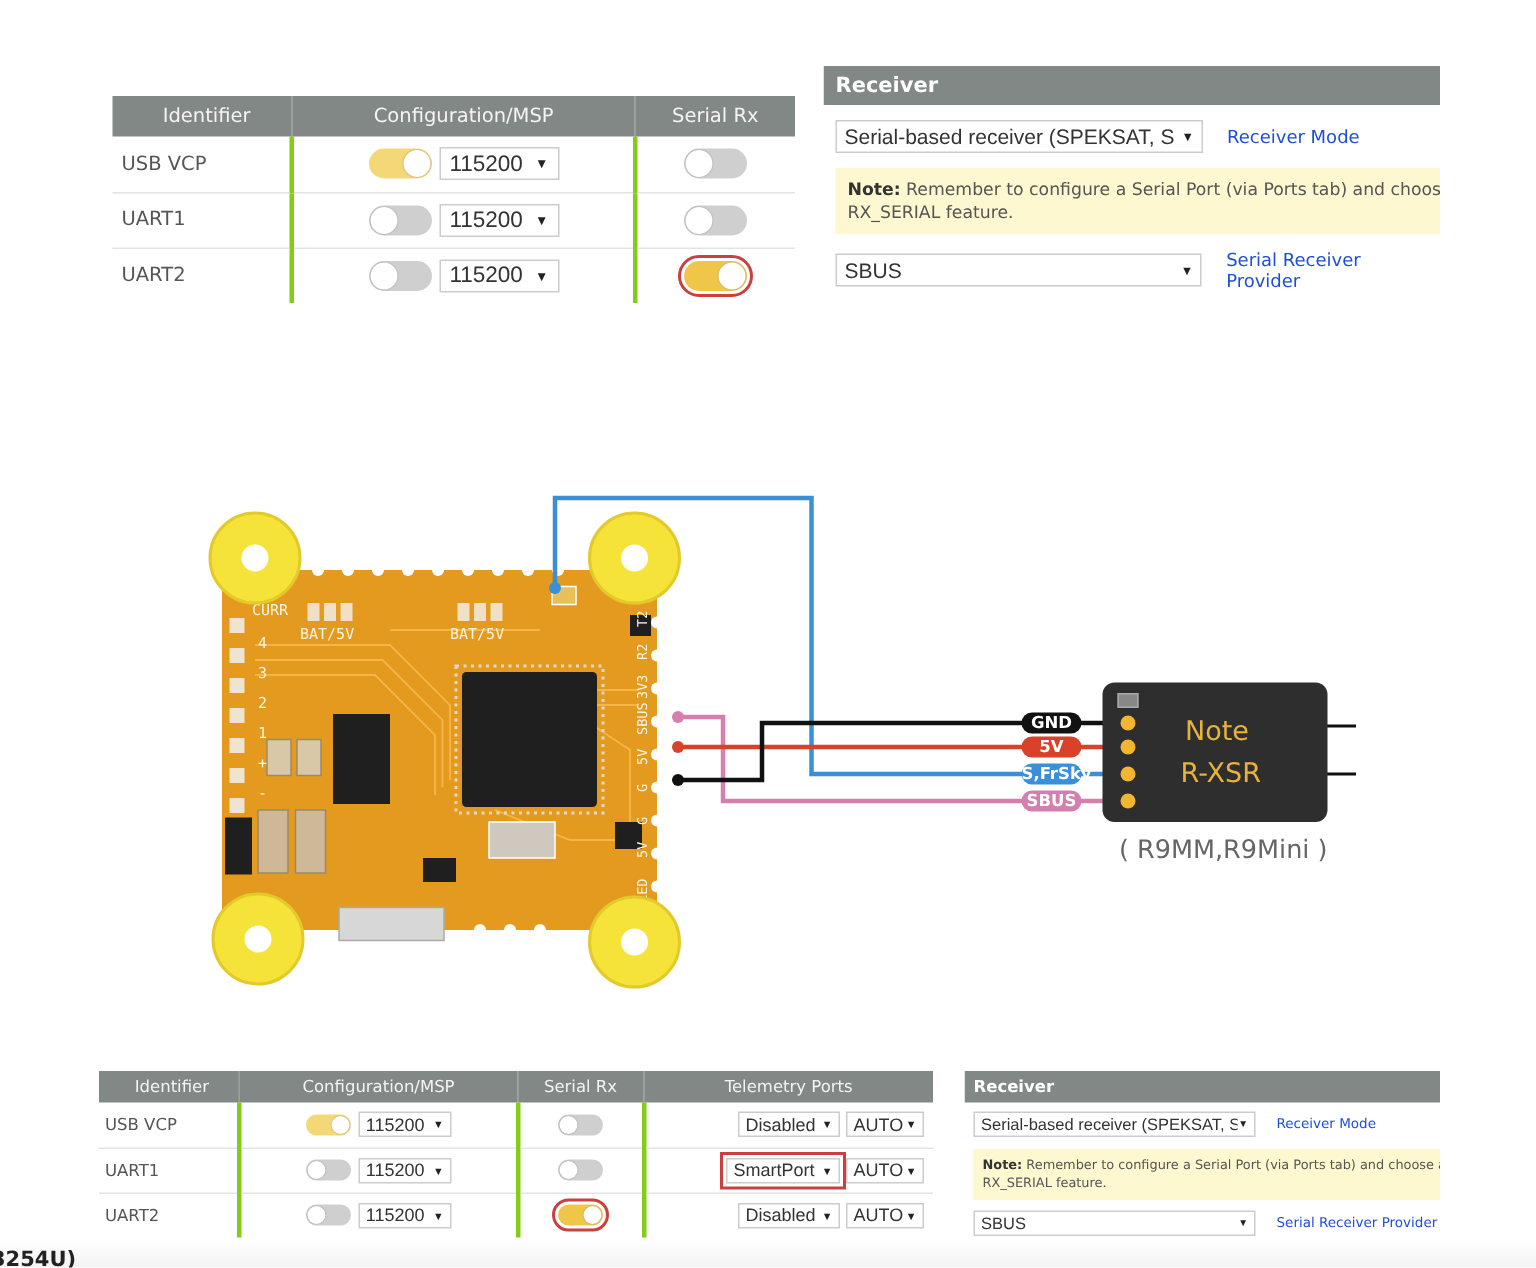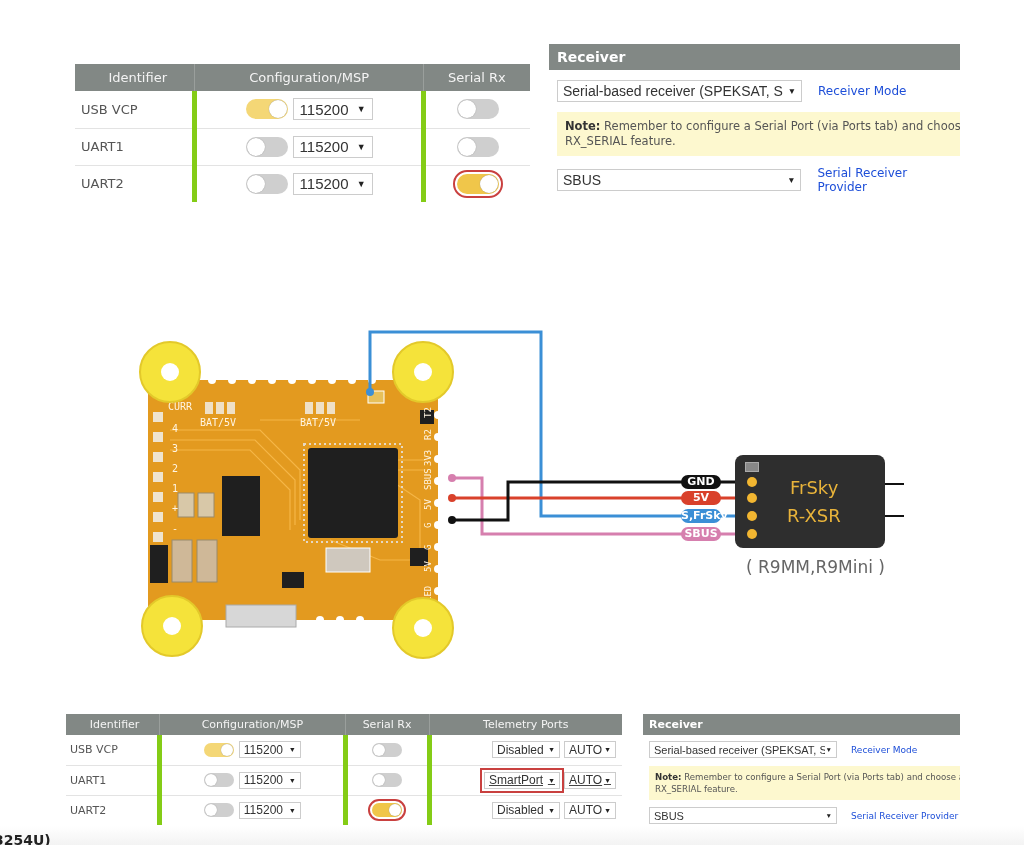--- a/index.html
+++ b/index.html
@@ -12,7 +12,7 @@
   table.ports th { background:#828885; color:#f4f4f4; font-weight:normal; text-align:center; padding:0; }
   table.ports th.first { text-align:center; }
   table.ports td { border-bottom:1px solid #e3e3e3; padding:0; vertical-align:middle;margin-left:41px; }
-  table.ports td + td, table.ports th + th { border-left:5px solid #84cc16; }
+  table.ports td + td, table.ports th + th { border-left:3px solid #84cc16; }
   table.ports th + th { border-left:1px solid #9a9f9c; }
   .cellc { display:flex; align-items:center; justify-content:center; gap:5px; }
   .cellr { display:flex; align-items:center; justify-content:flex-end; gap:4px; }

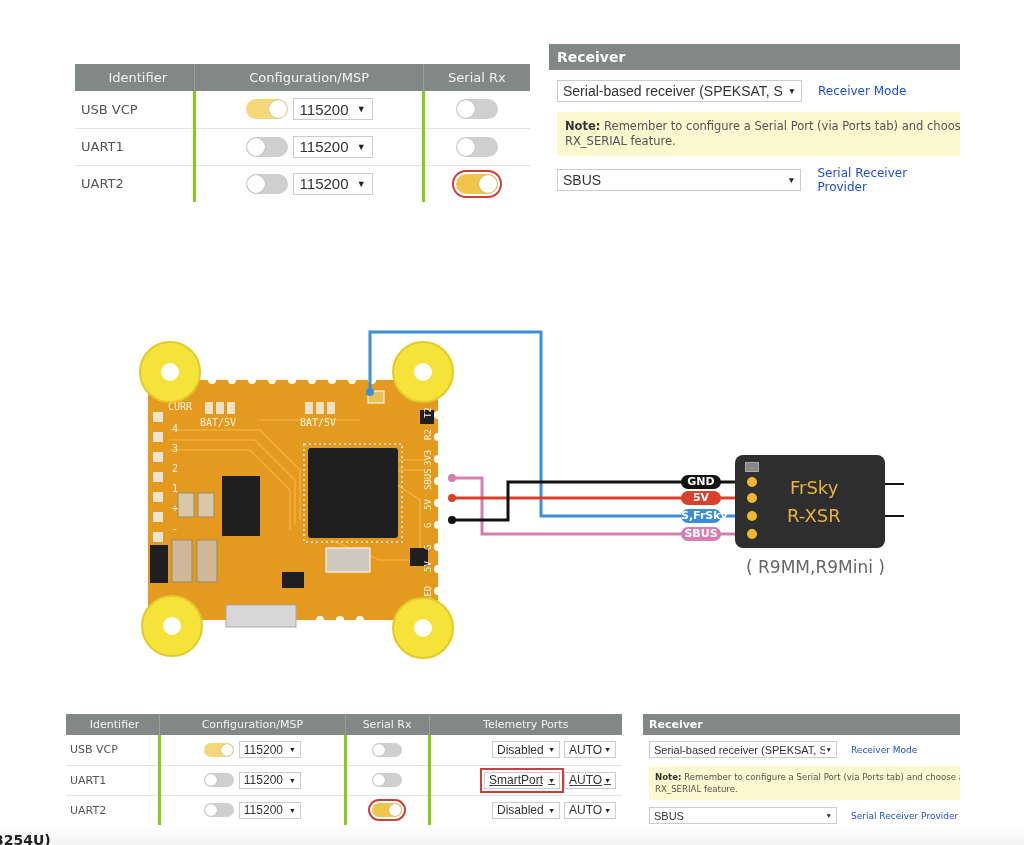--- a/index.html
+++ b/index.html
@@ -277,7 +277,7 @@
   <div class="rx-pin" style="left:12px; top:38px;"></div>
   <div class="rx-pin" style="left:12px; top:56px;"></div>
   <div class="rx-pin" style="left:12px; top:74px;"></div>
-  <div class="rx-text" style="left:55px; top:22px;">FrSky</div>
+  <div class="rx-text" style="left:55px; top:22px;">Note</div>
   <div class="rx-text" style="left:52px; top:50px;">R-XSR</div>
 </div>
 <div class="abs" style="left:746px; top:557px; font-size:17px; color:#666;">( R9MM,R9Mini )</div>

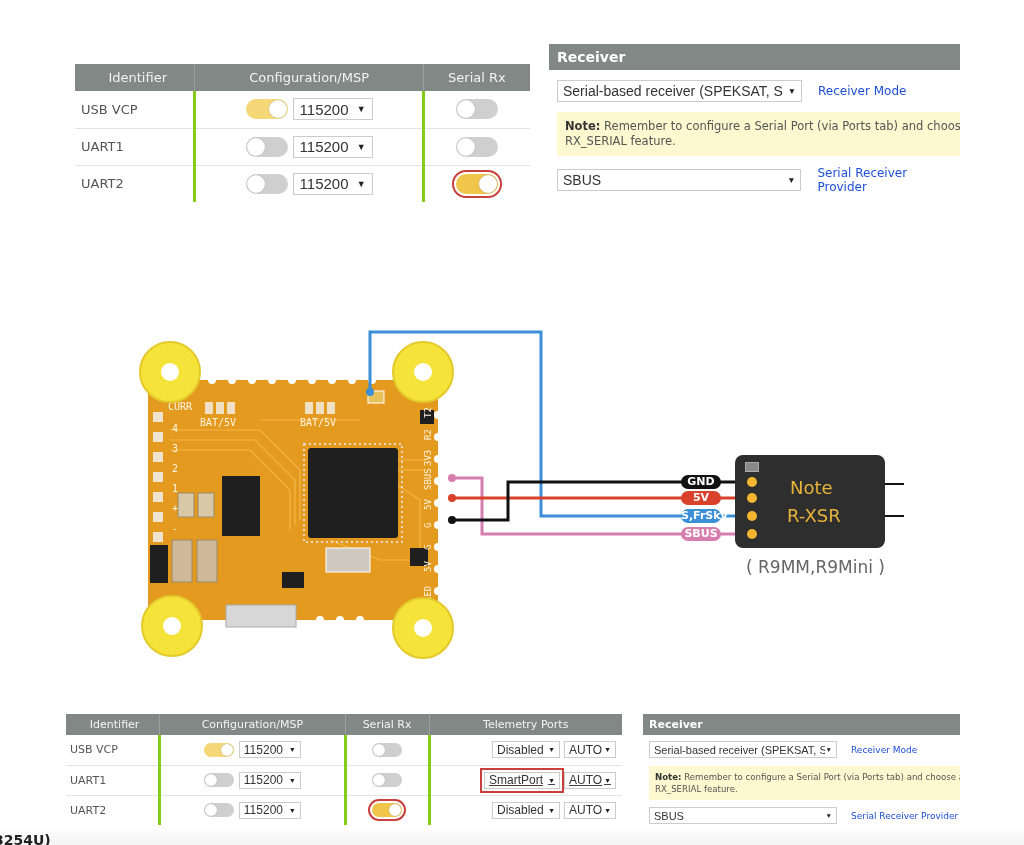--- a/index.html
+++ b/index.html
@@ -349,7 +349,7 @@
     </div>
         </td>
     <td>
-          <div class="cellr" style="padding-right:6px;text-decoration:underline;">
+          <div class="cellr" style="padding-right:6px;">
       <span class="sel hl" style="width:76px;height:17px;padding:0 4px;font-size:12px;">
               <span>SmartPort</span>
               <span class="arrow">▼</span>

